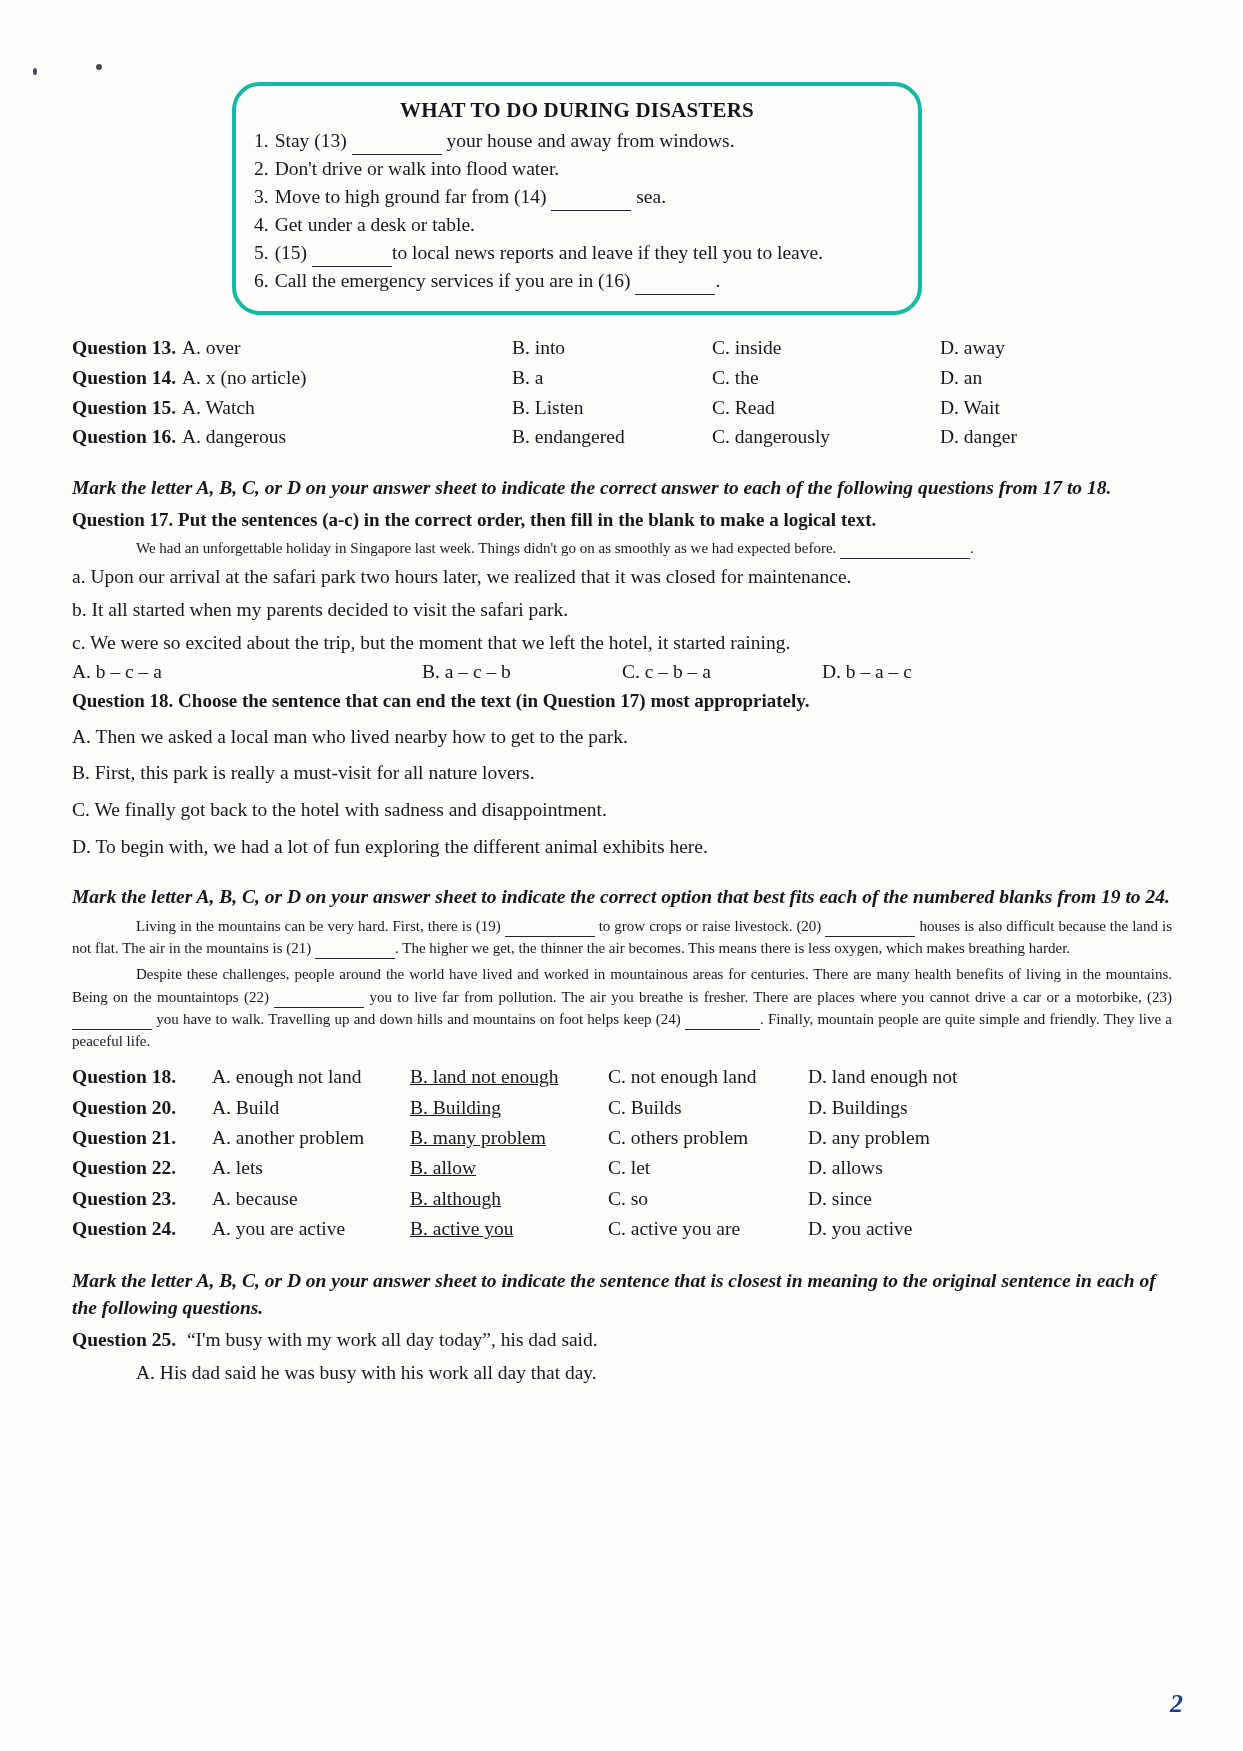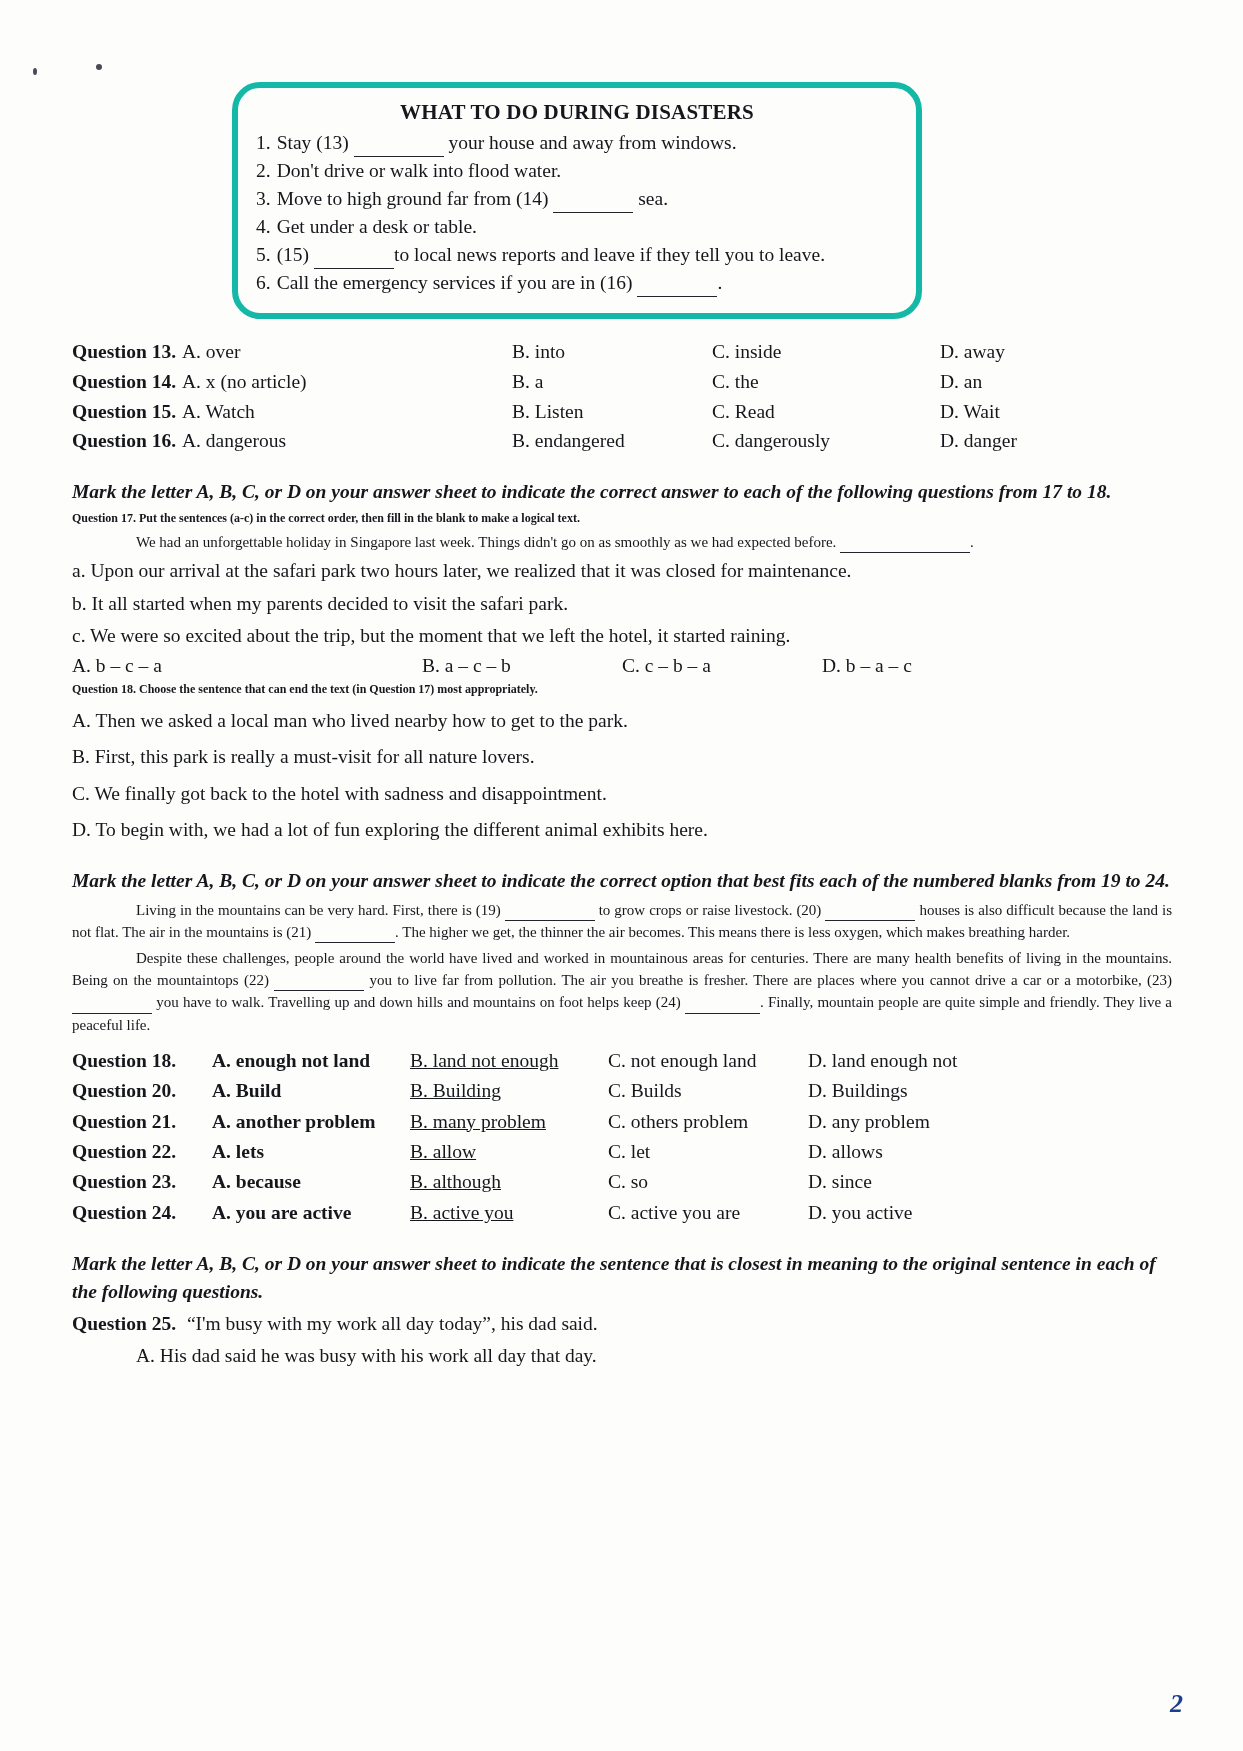--- a/index.html
+++ b/index.html
@@ -33,7 +33,7 @@
   .box {
     margin-left: 160px;
     width: 690px;
-    border: 6px solid #14b8a6;
+    border: 4px solid #14b8a6;
     border-radius: 28px;
     padding: 10px 18px 16px 18px;
     box-sizing: border-box;

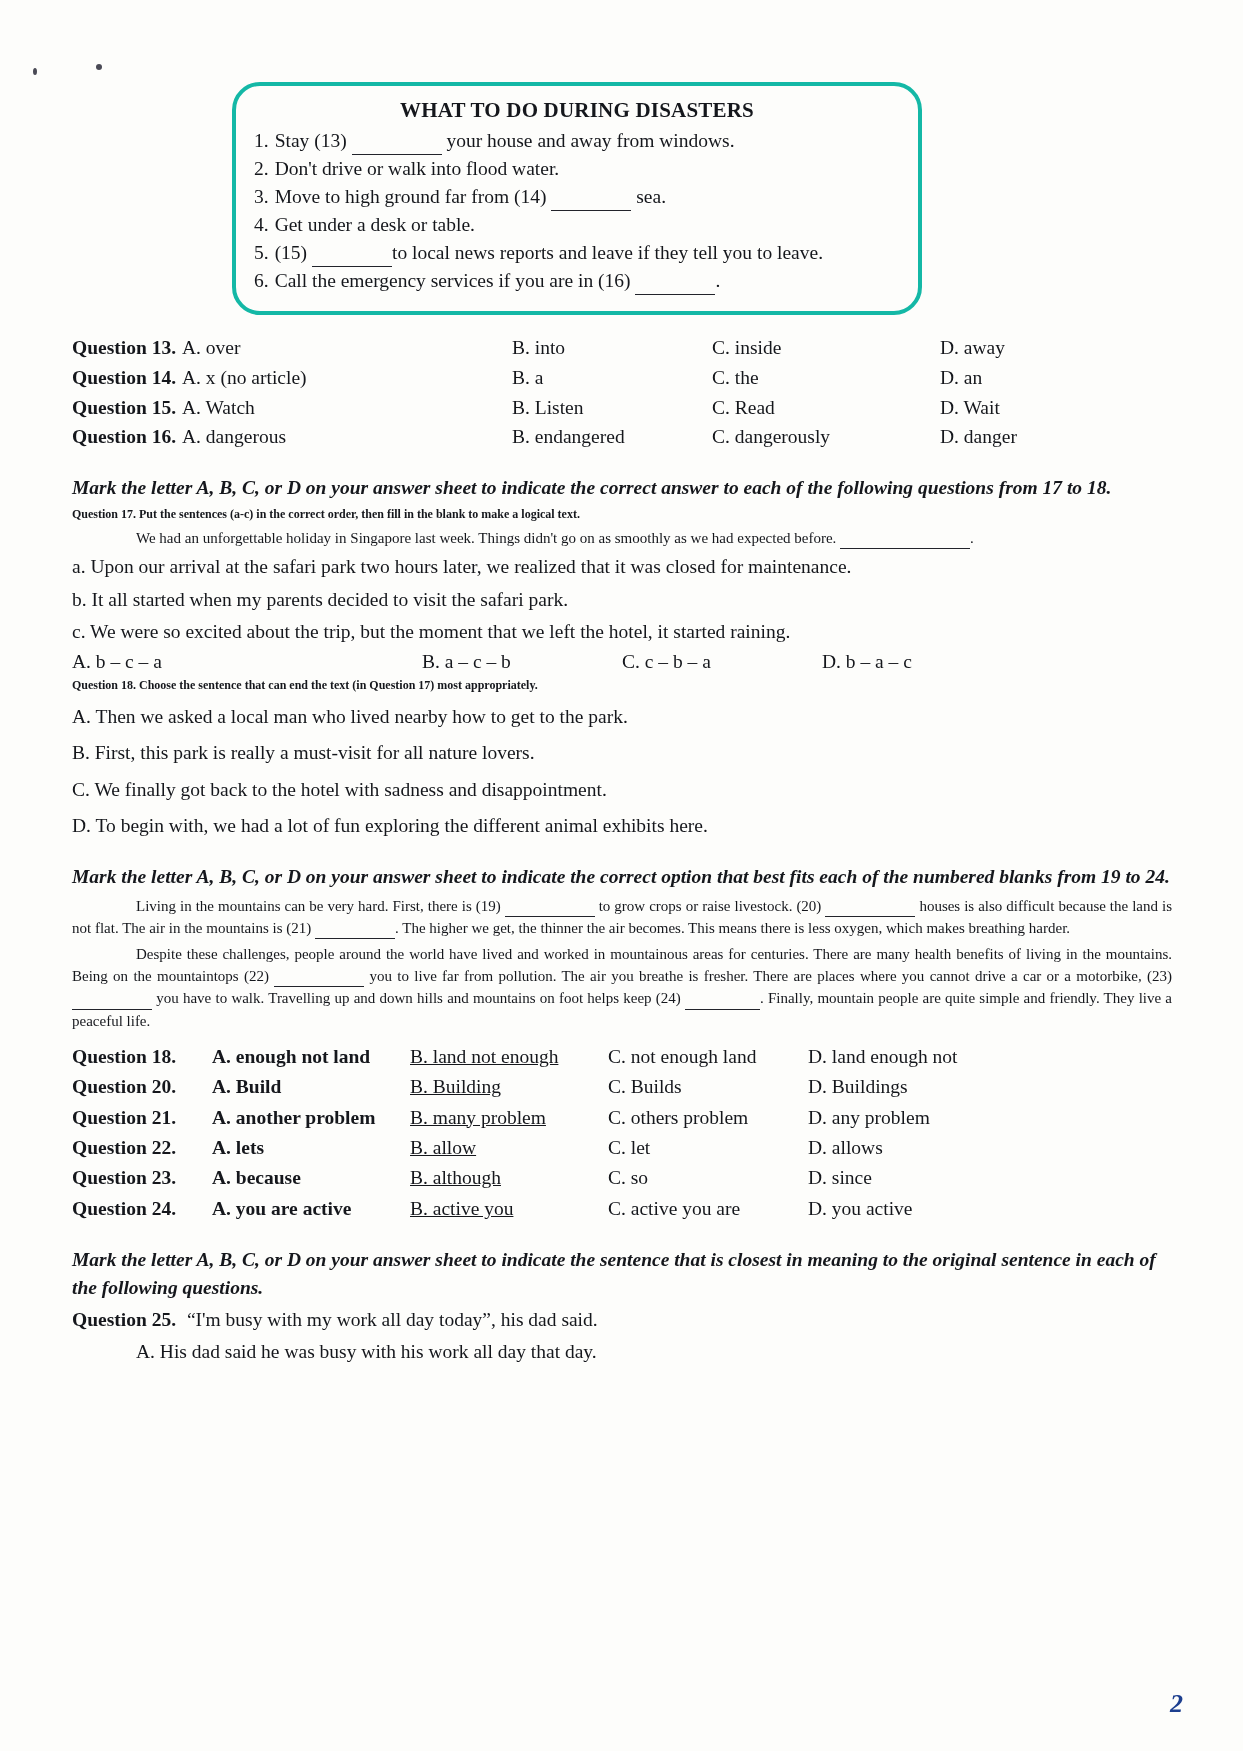--- a/index.html
+++ b/index.html
@@ -72,7 +72,7 @@
   }
   .qhead {
     font-weight: bold;
-    font-size: 12px;
+    font-size: 19px;
     line-height: 1.45;
     margin-top: 4px;
   }

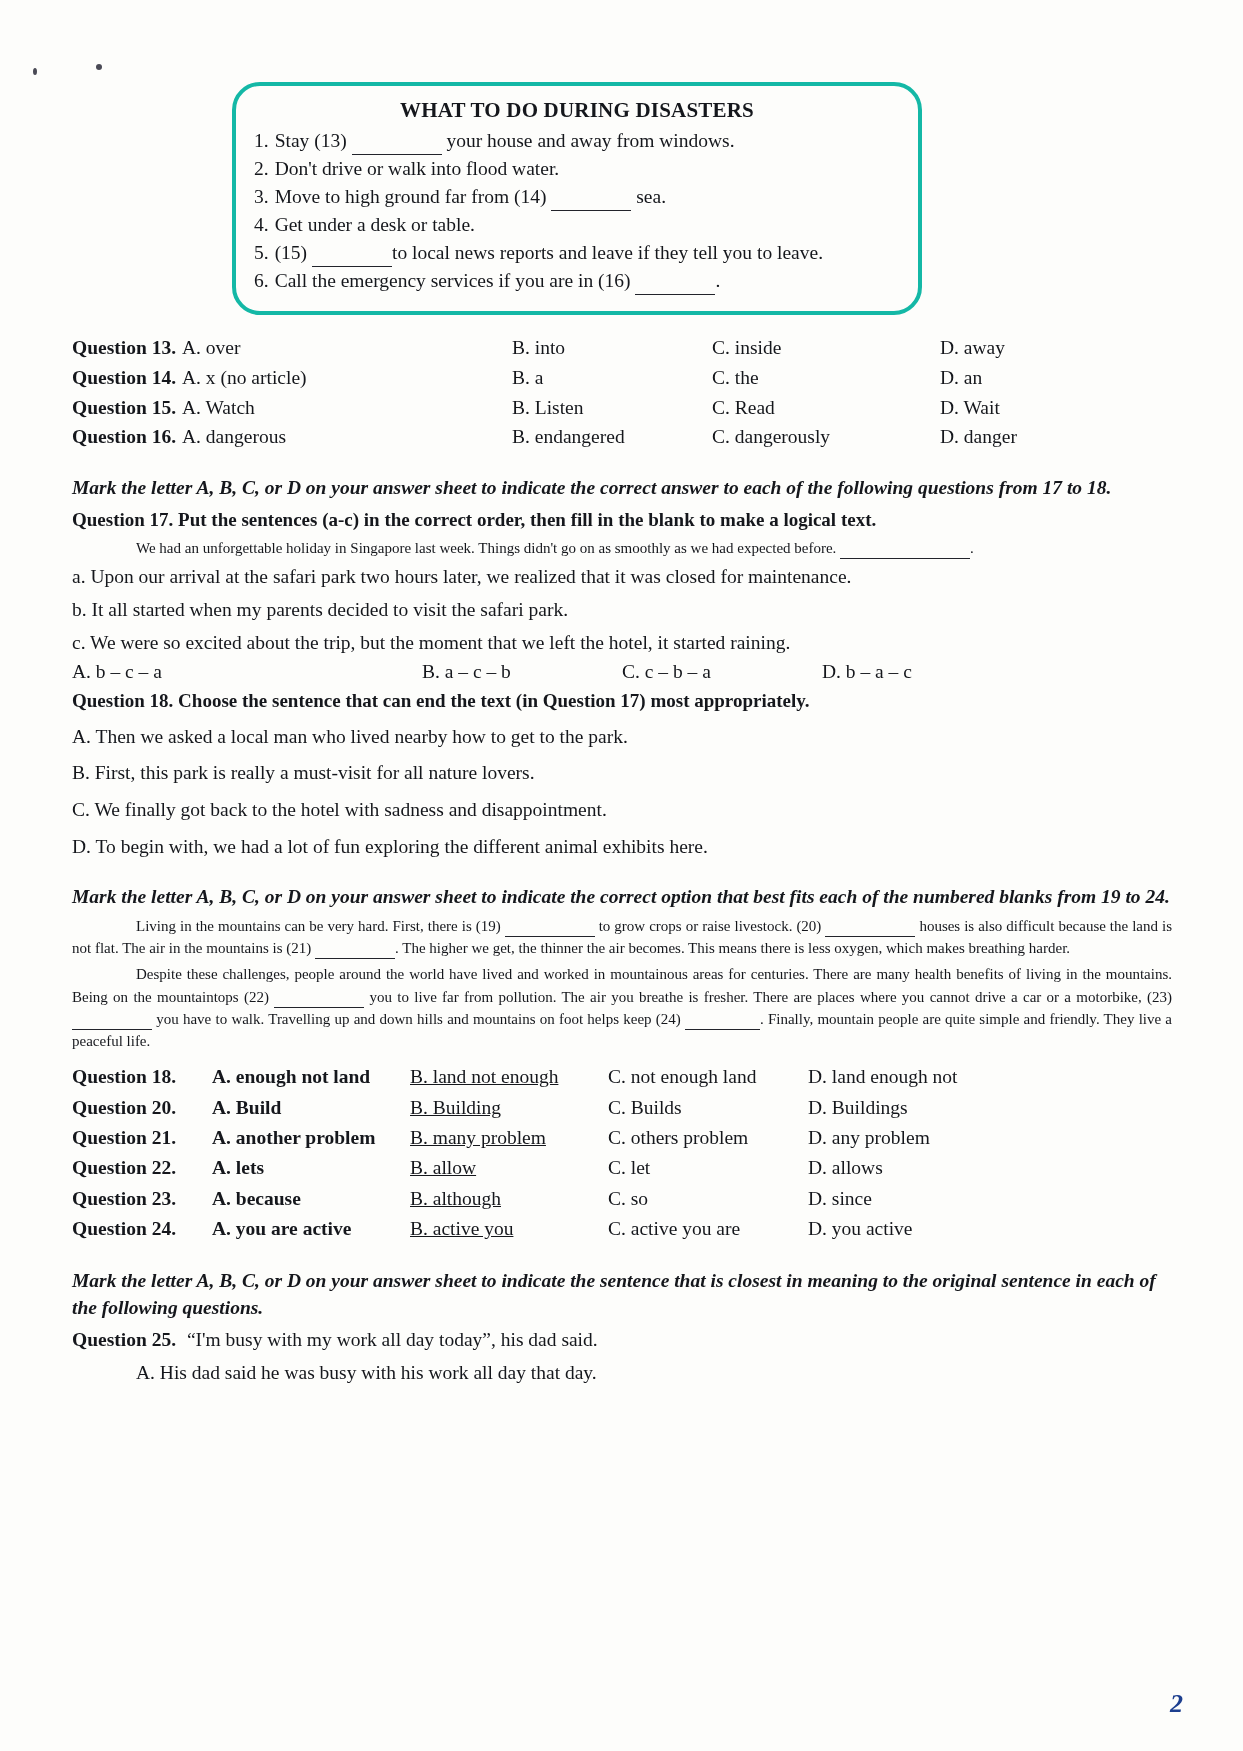--- a/index.html
+++ b/index.html
@@ -96,7 +96,7 @@
   .qgrid2 { margin-top: 10px; font-size: 19.5px; }
   .qgrid2 .qrow { line-height: 1.56; }
   .qgrid2 .qlabel { width: 140px; }
-  .qgrid2 .c1 { width: 198px; font-weight: bold; }
+  .qgrid2 .c1 { width: 198px; }
   .qgrid2 .c2 { width: 198px; text-decoration: underline; }
   .qgrid2 .c3 { width: 200px; }
 

